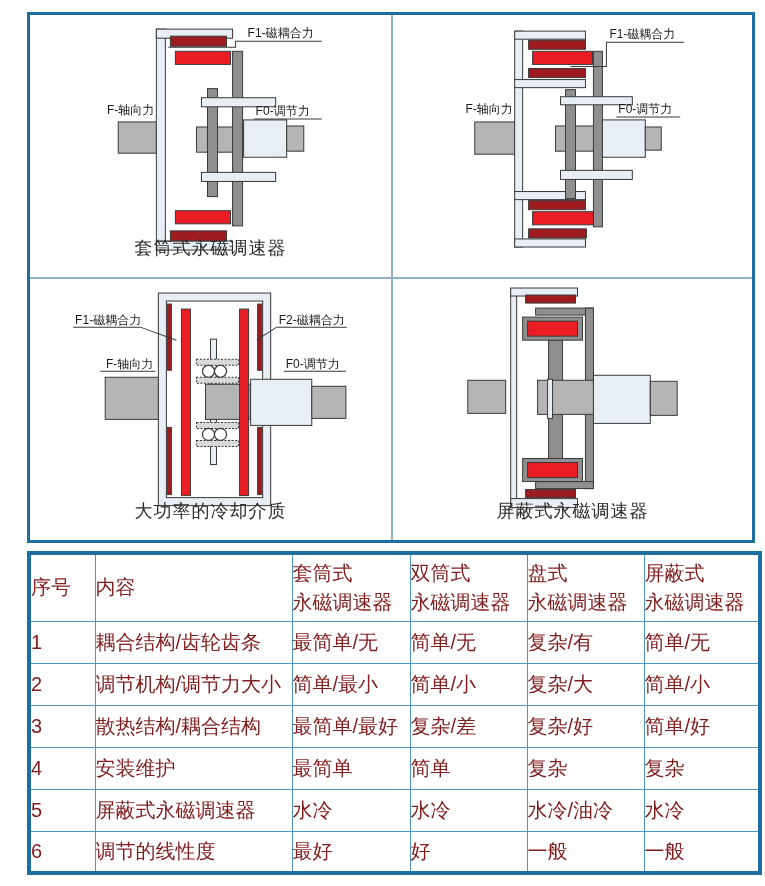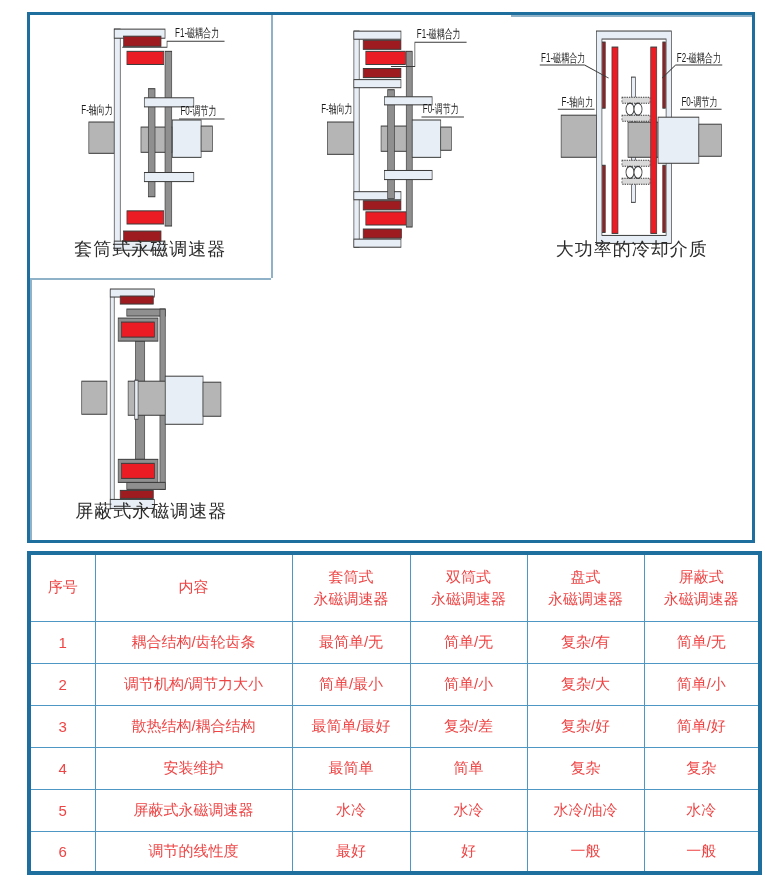--- a/index.html
+++ b/index.html
@@ -10,7 +10,7 @@
   
   .diagram-box{position:absolute;left:27px;top:12px;width:728px;height:531px;
     border:3px solid var(--frame-teal,#1F6F9E);background:#fff;
-    display:grid;grid-template-columns:1fr 1fr 1fr;grid-template-rows:1fr 1fr}
+    display:grid;grid-template-columns:1fr 1fr;grid-template-rows:1fr 1fr}
   .quad{position:relative;background:#fff}
   .quad.qr{border-left:2px solid var(--grid-blue,#8FB2C9)}
   .quad.qb{border-top:2px solid var(--grid-blue,#8FB2C9)}

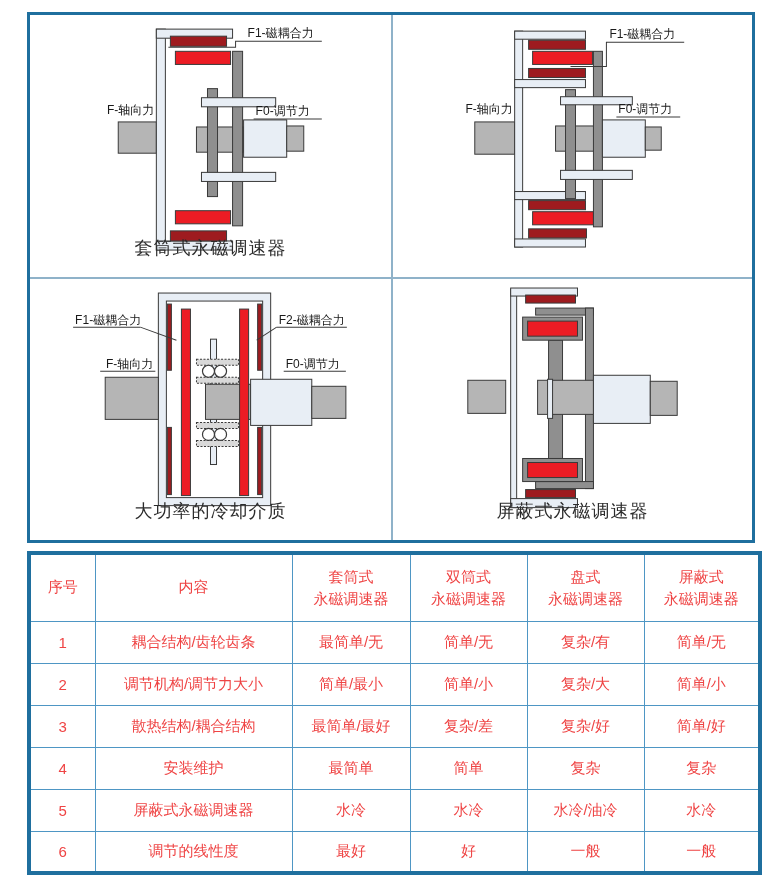--- a/index.html
+++ b/index.html
@@ -33,8 +33,8 @@
 
   
   .cmp-table{position:absolute;left:27px;top:551px;width:731px;
-    border-collapse:collapse;table-layout:fixed;text-align:center;
-    font-size:15px;color:#ef4444;border:4px solid var(--frame-teal,#1F6F9E)}
+    border-collapse:collapse;table-layout:fixed;text-align:left;
+    font-size:20px;color:#7f1d1d;border:4px solid var(--frame-teal,#1F6F9E)}
   .cmp-table th,.cmp-table td{border:1px solid var(--table-line,#4E96C4);
     font-weight:normal;padding:0;vertical-align:middle;background:#fff}
   .cmp-table thead tr{height:68px}

